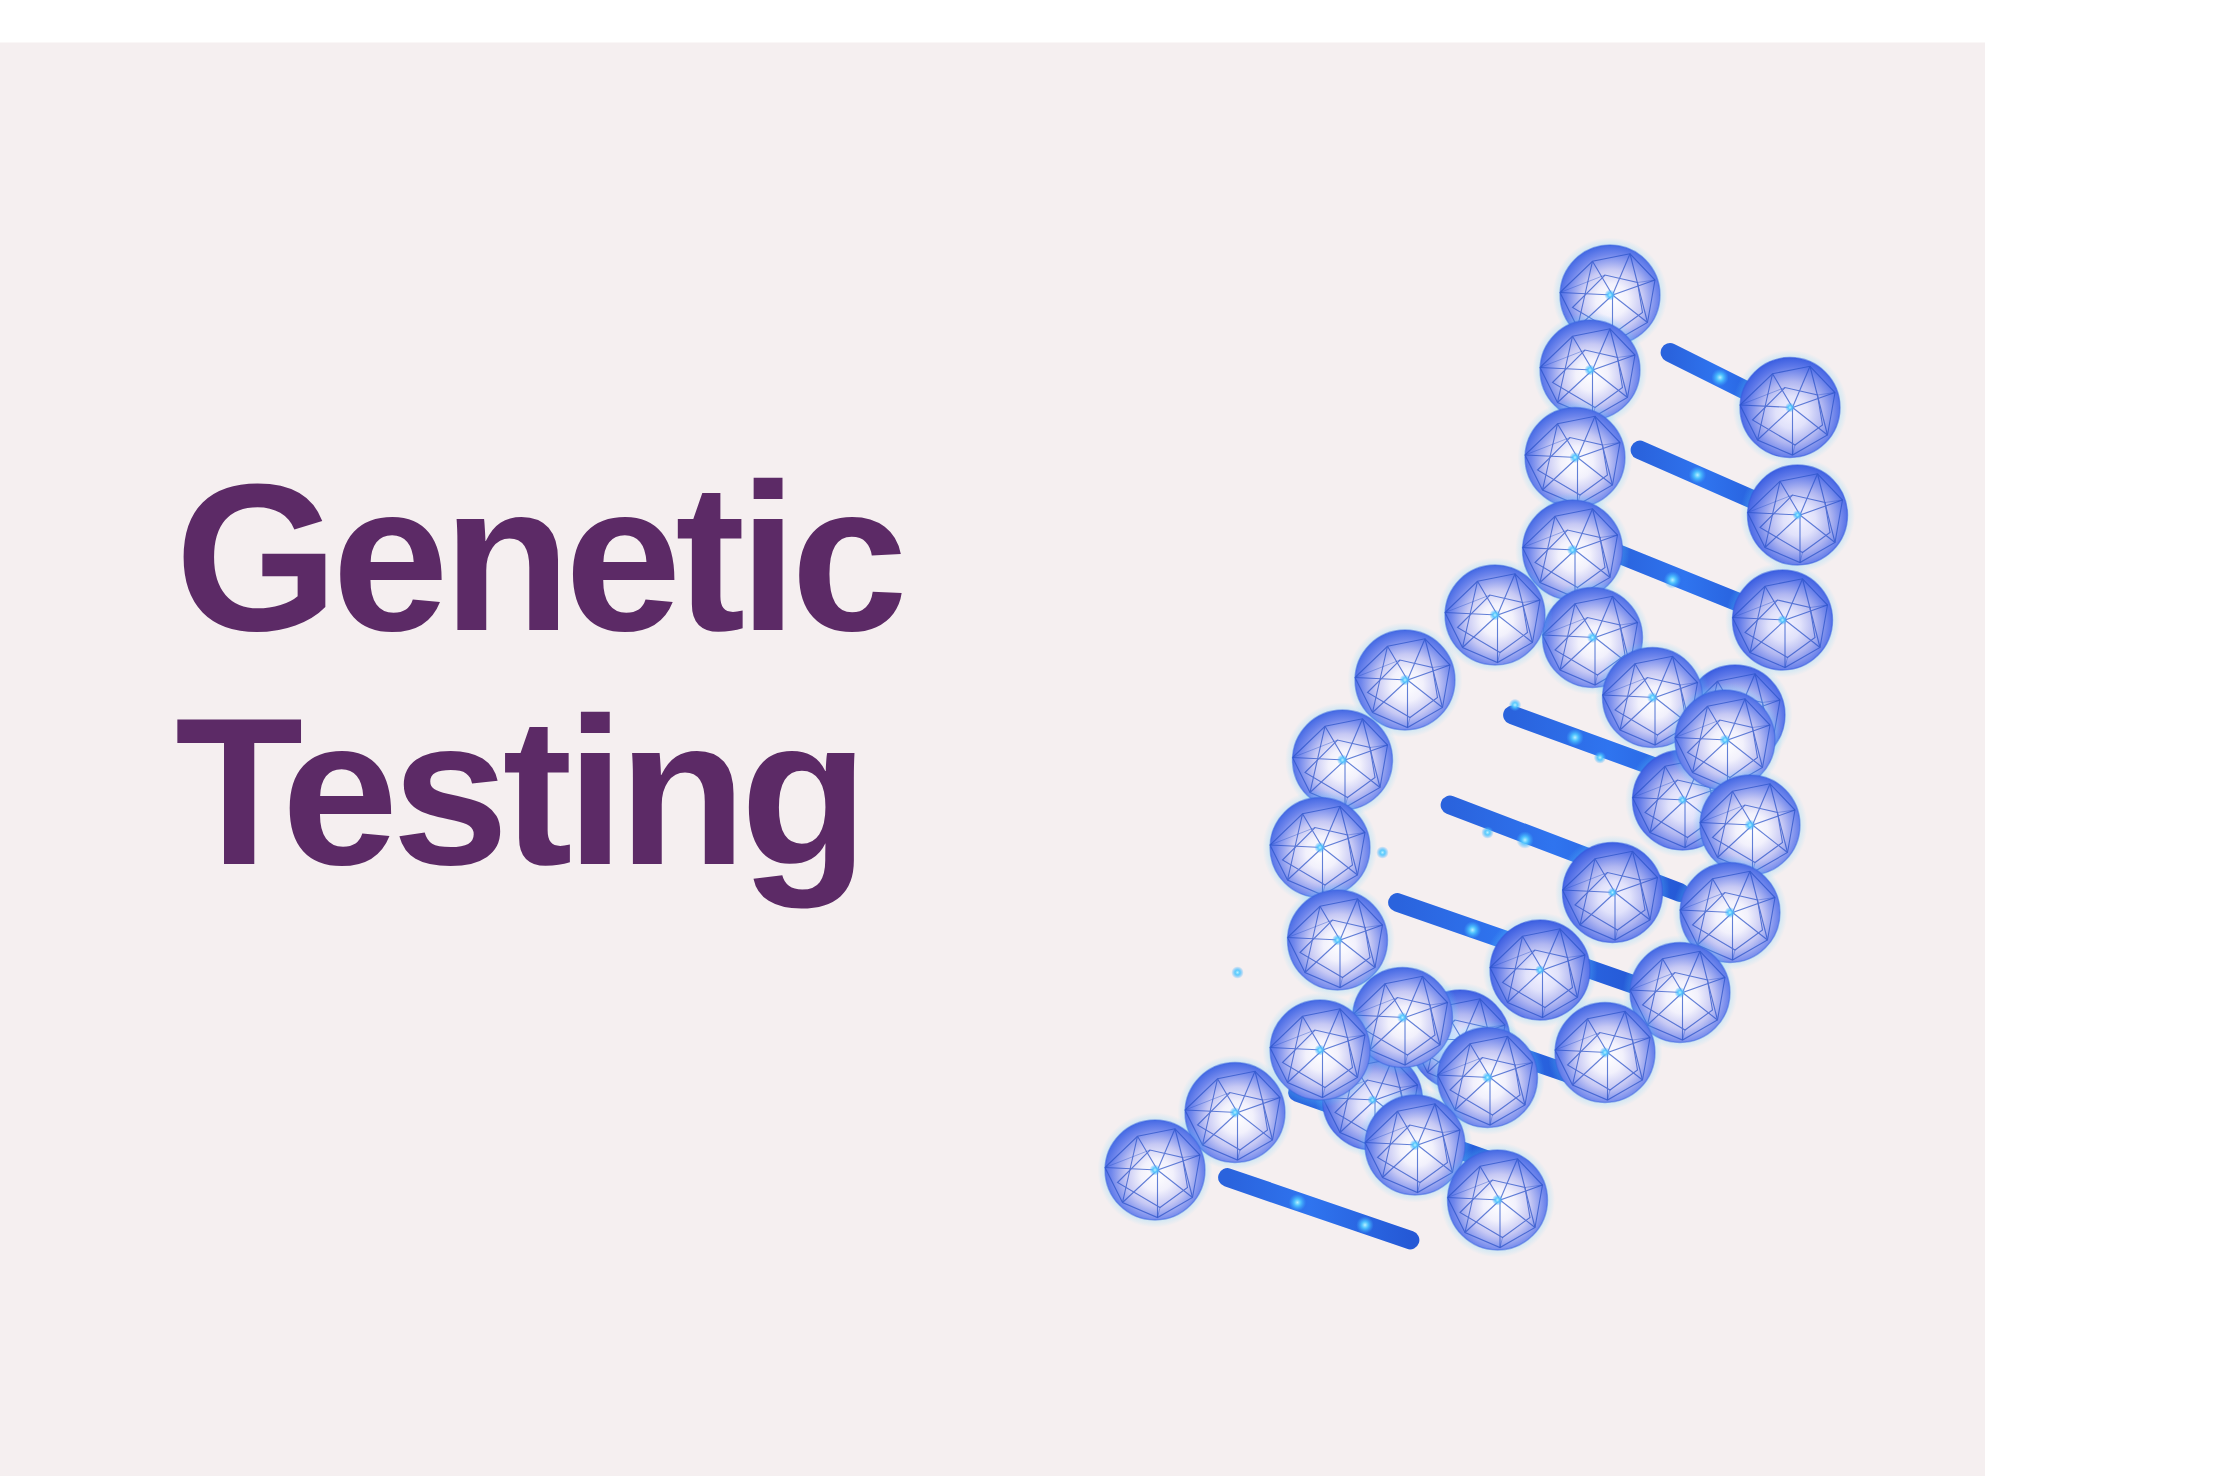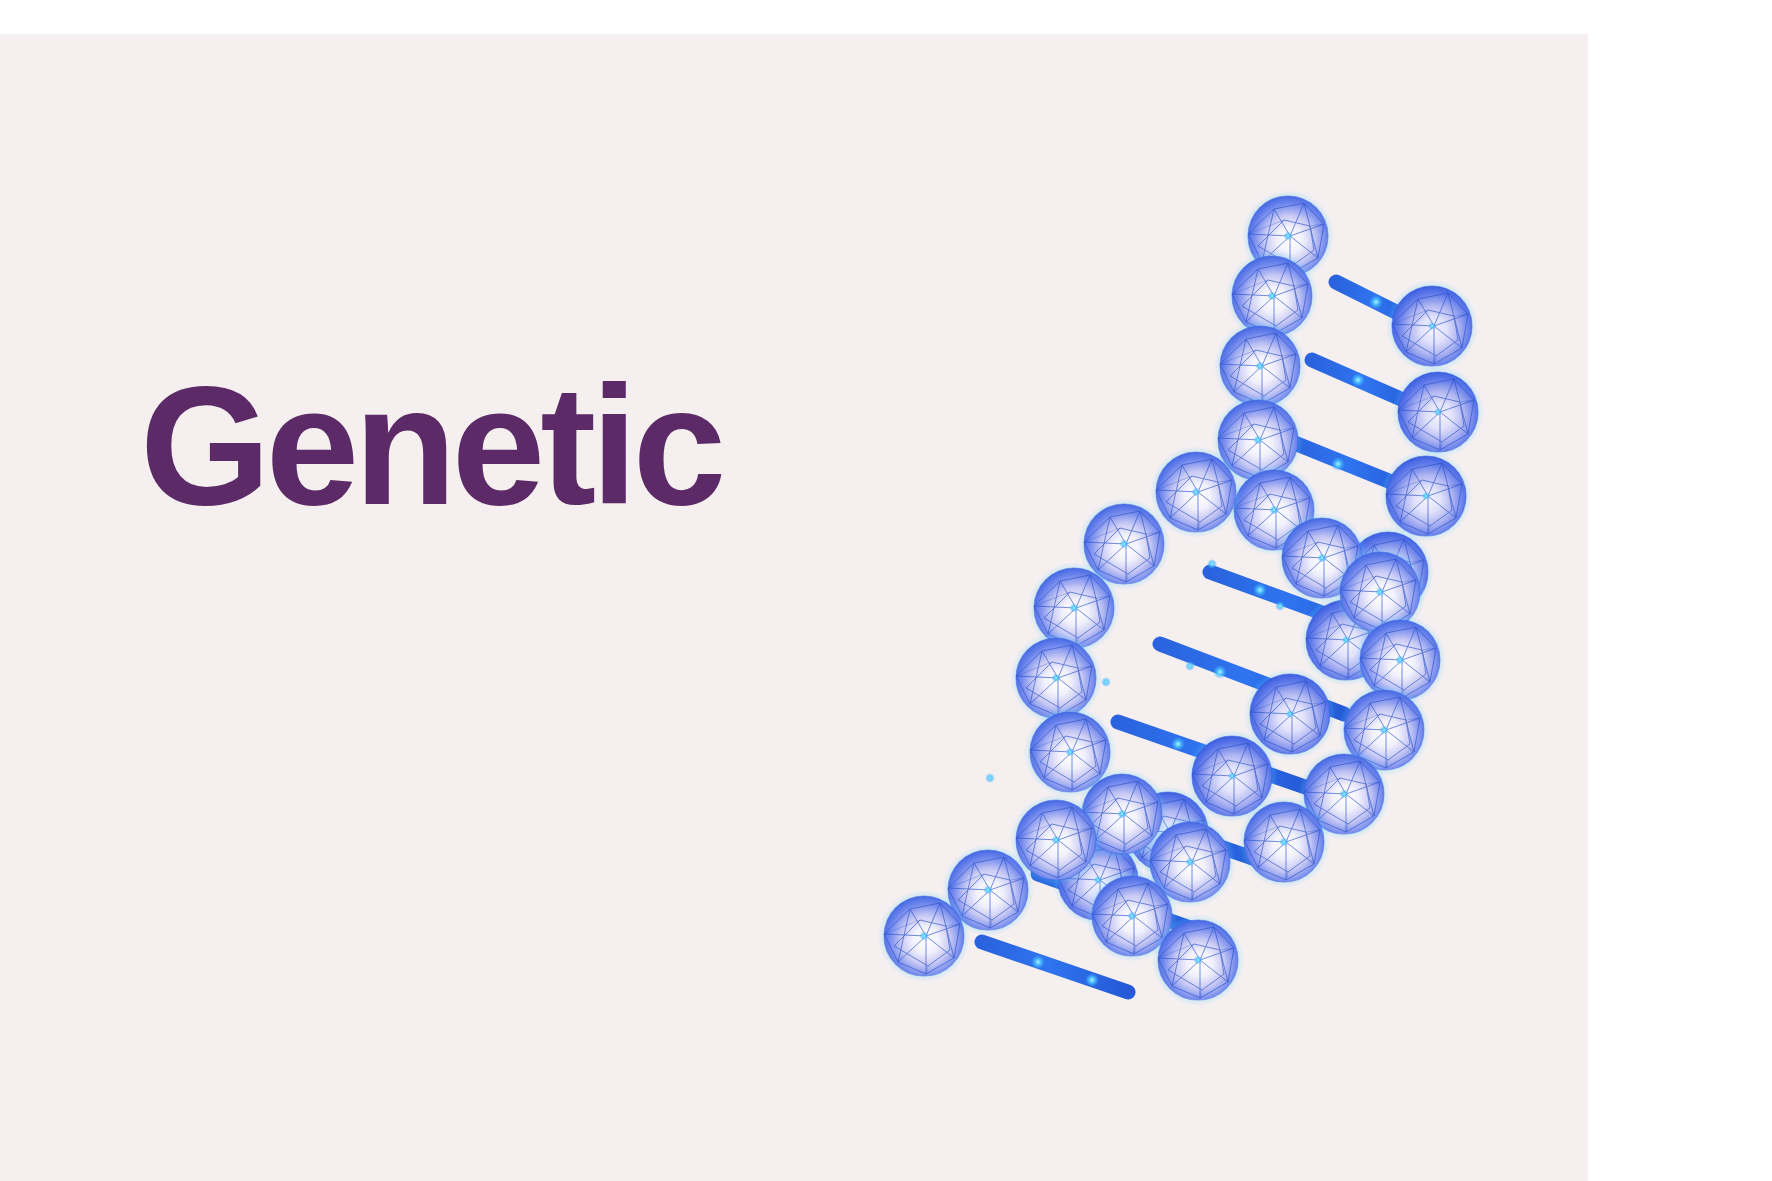--- a/index.html
+++ b/index.html
@@ -66,6 +66,7 @@
 
   <div id="headline">
     <div class="headline-line line1" style="color: rgb(92, 42, 102);">Genetic</div>
+    <div class="headline-line line2" style="color: rgb(92, 42, 102);">Testing</div>
   </div>
 
   <div id="dna-figure">

